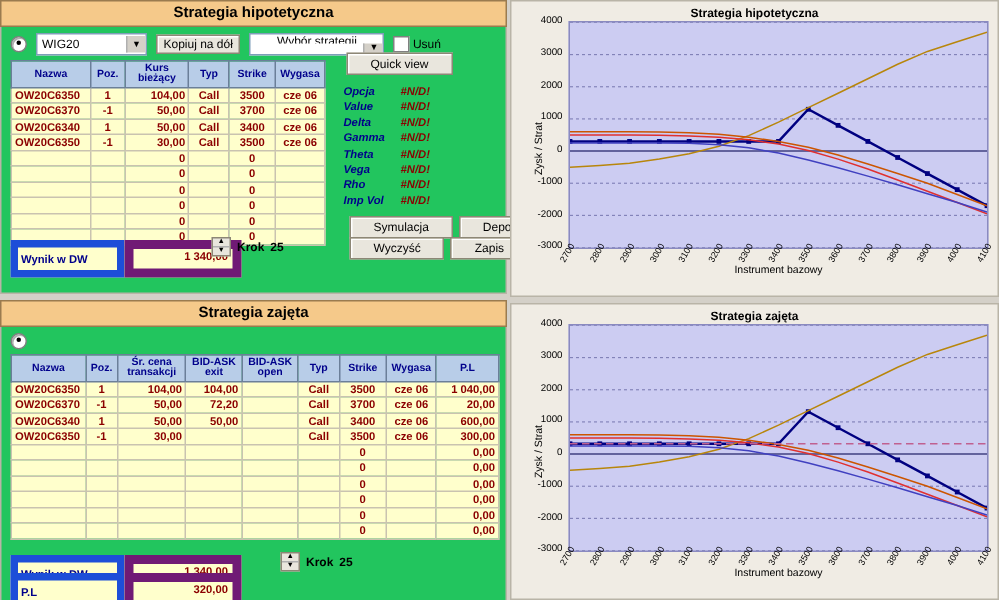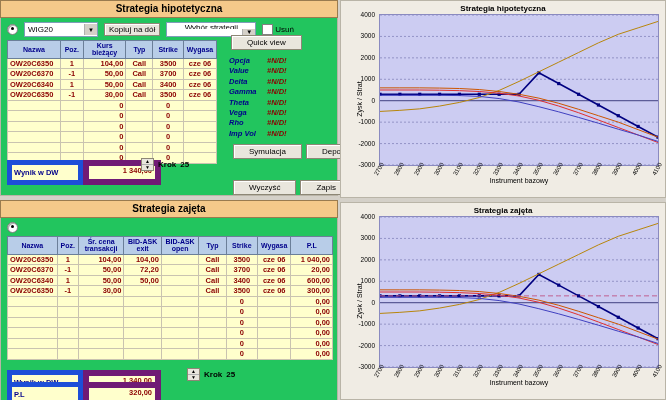--- a/index.html
+++ b/index.html
@@ -232,7 +232,7 @@
           <span class="btn tall">Symulacja</span>
           <span class="btn tall">Depozyt</span>
         </div>
-        <div style="position:absolute;left:232px;top:162px;display:flex;gap:4px;">
+        <div style="position:absolute;left:232px;top:140px;display:flex;gap:4px;">
           <span class="btn tall">Wyczyść</span>
           <span class="btn tall">Zapis</span>
         </div>

